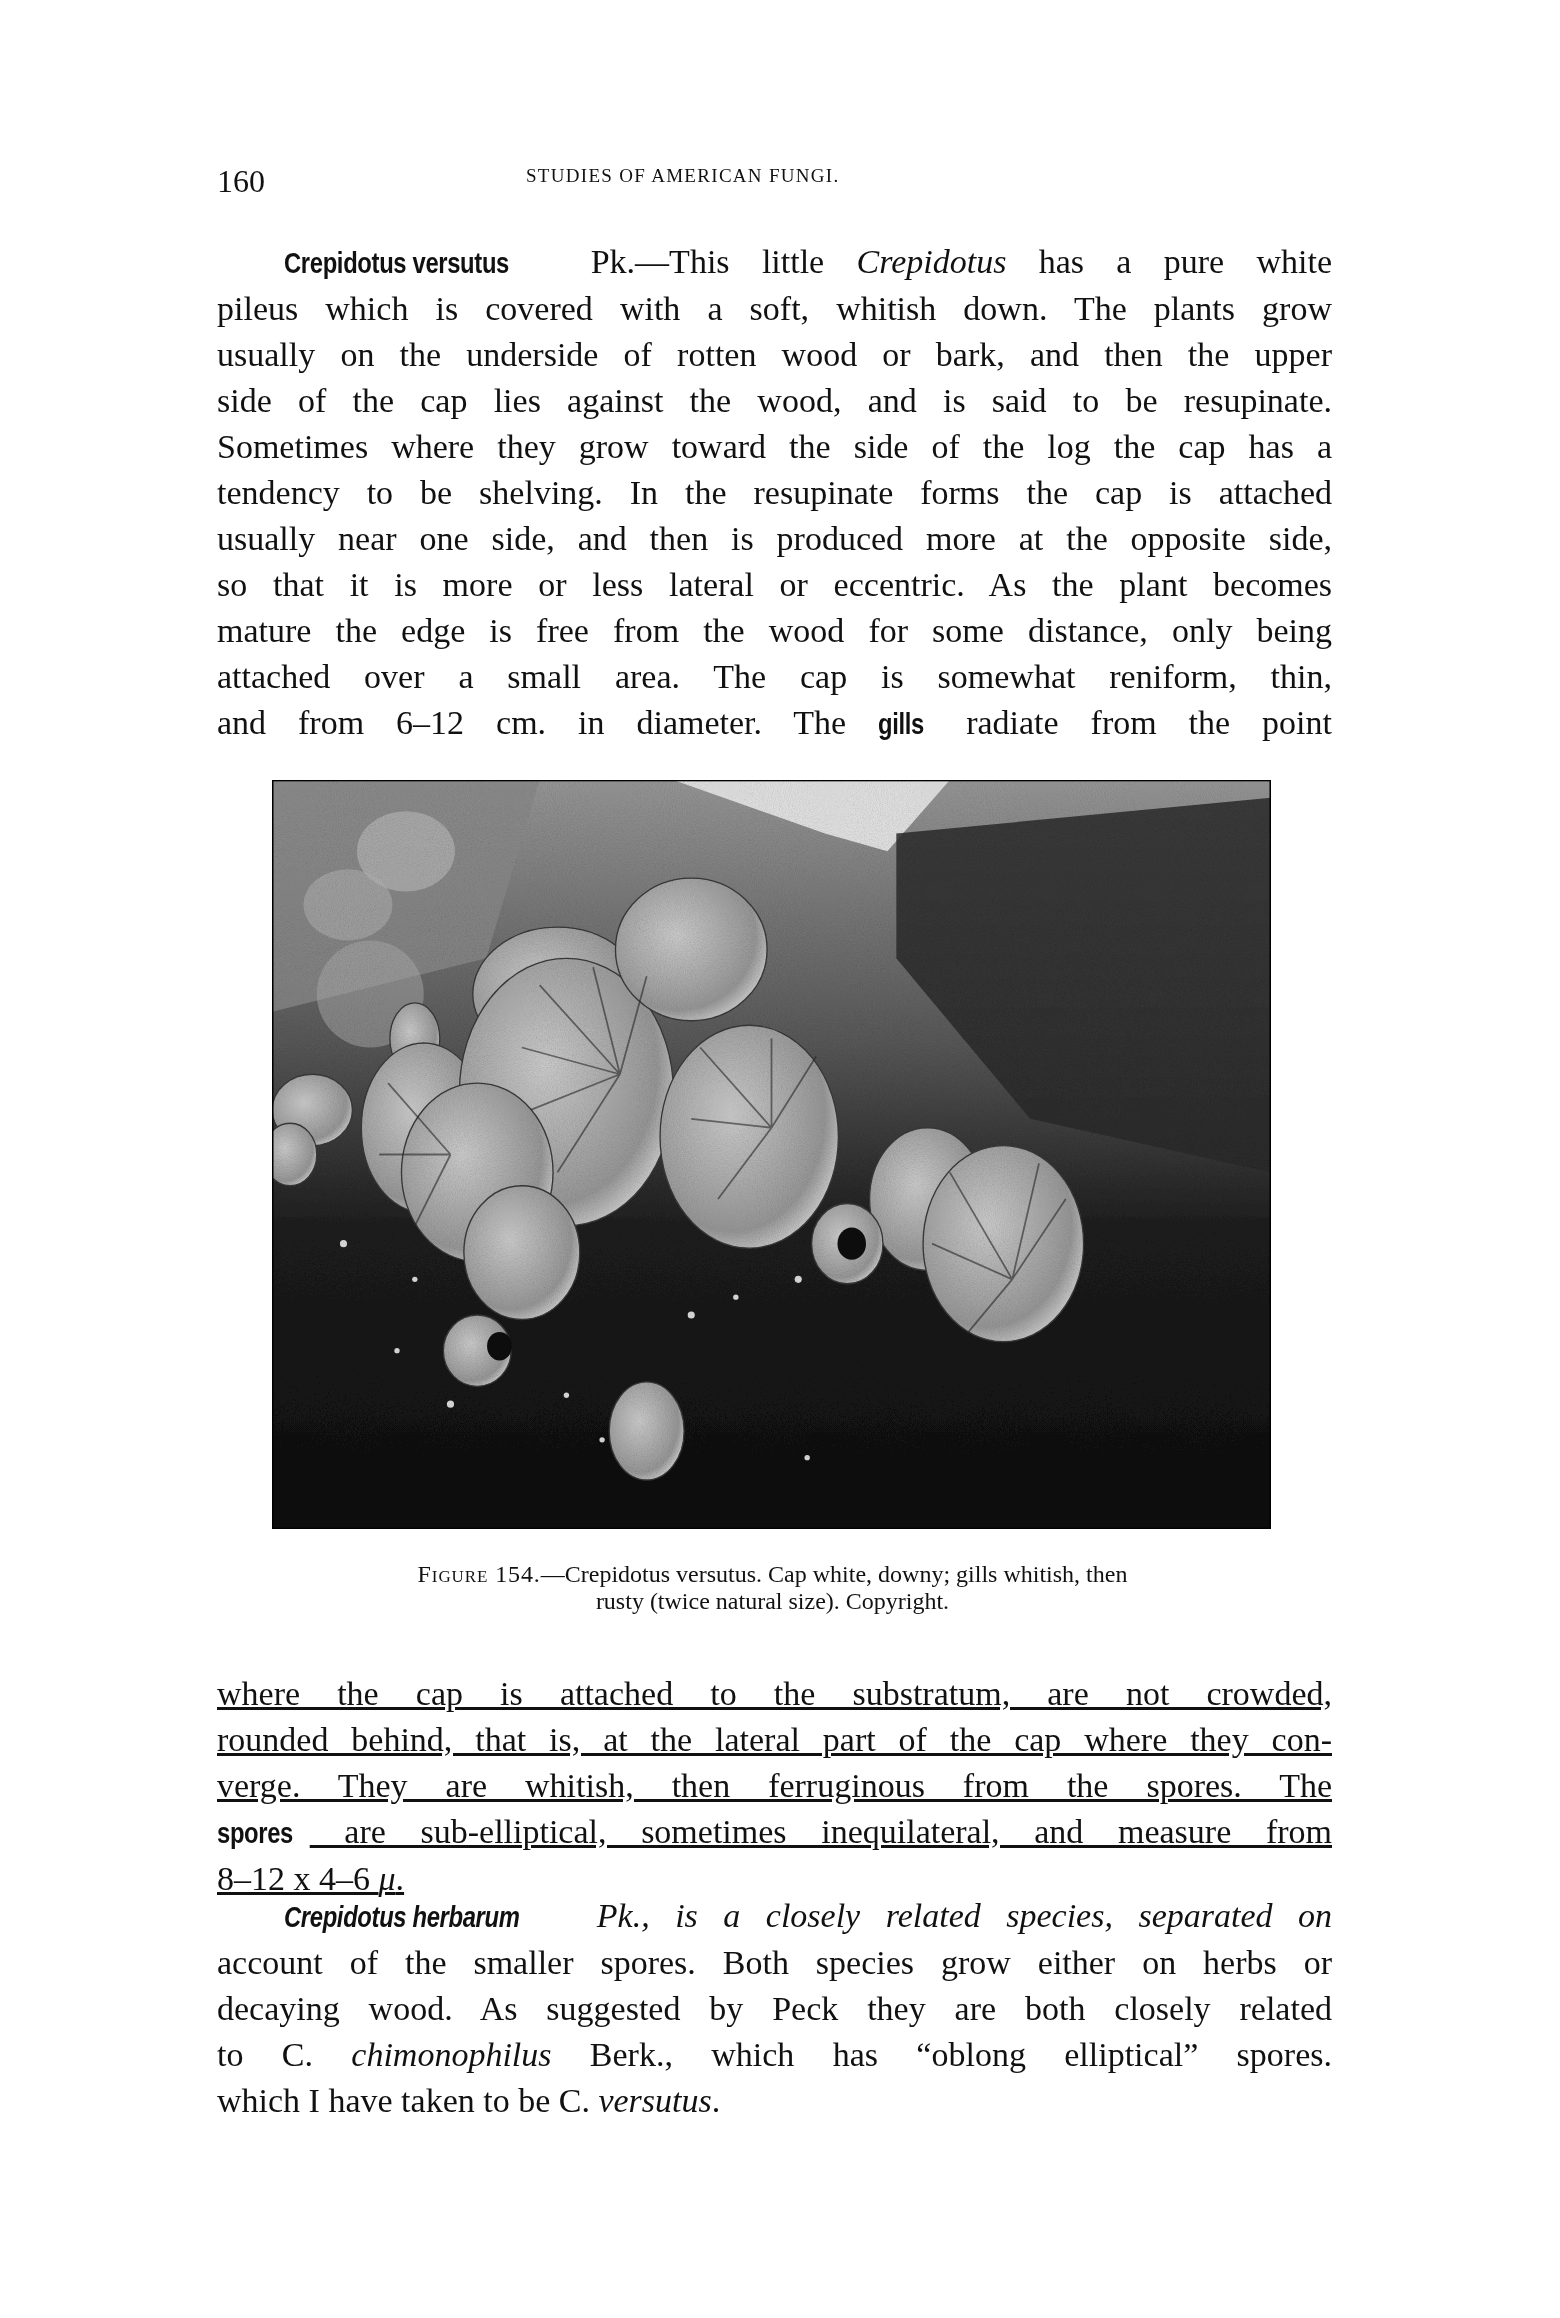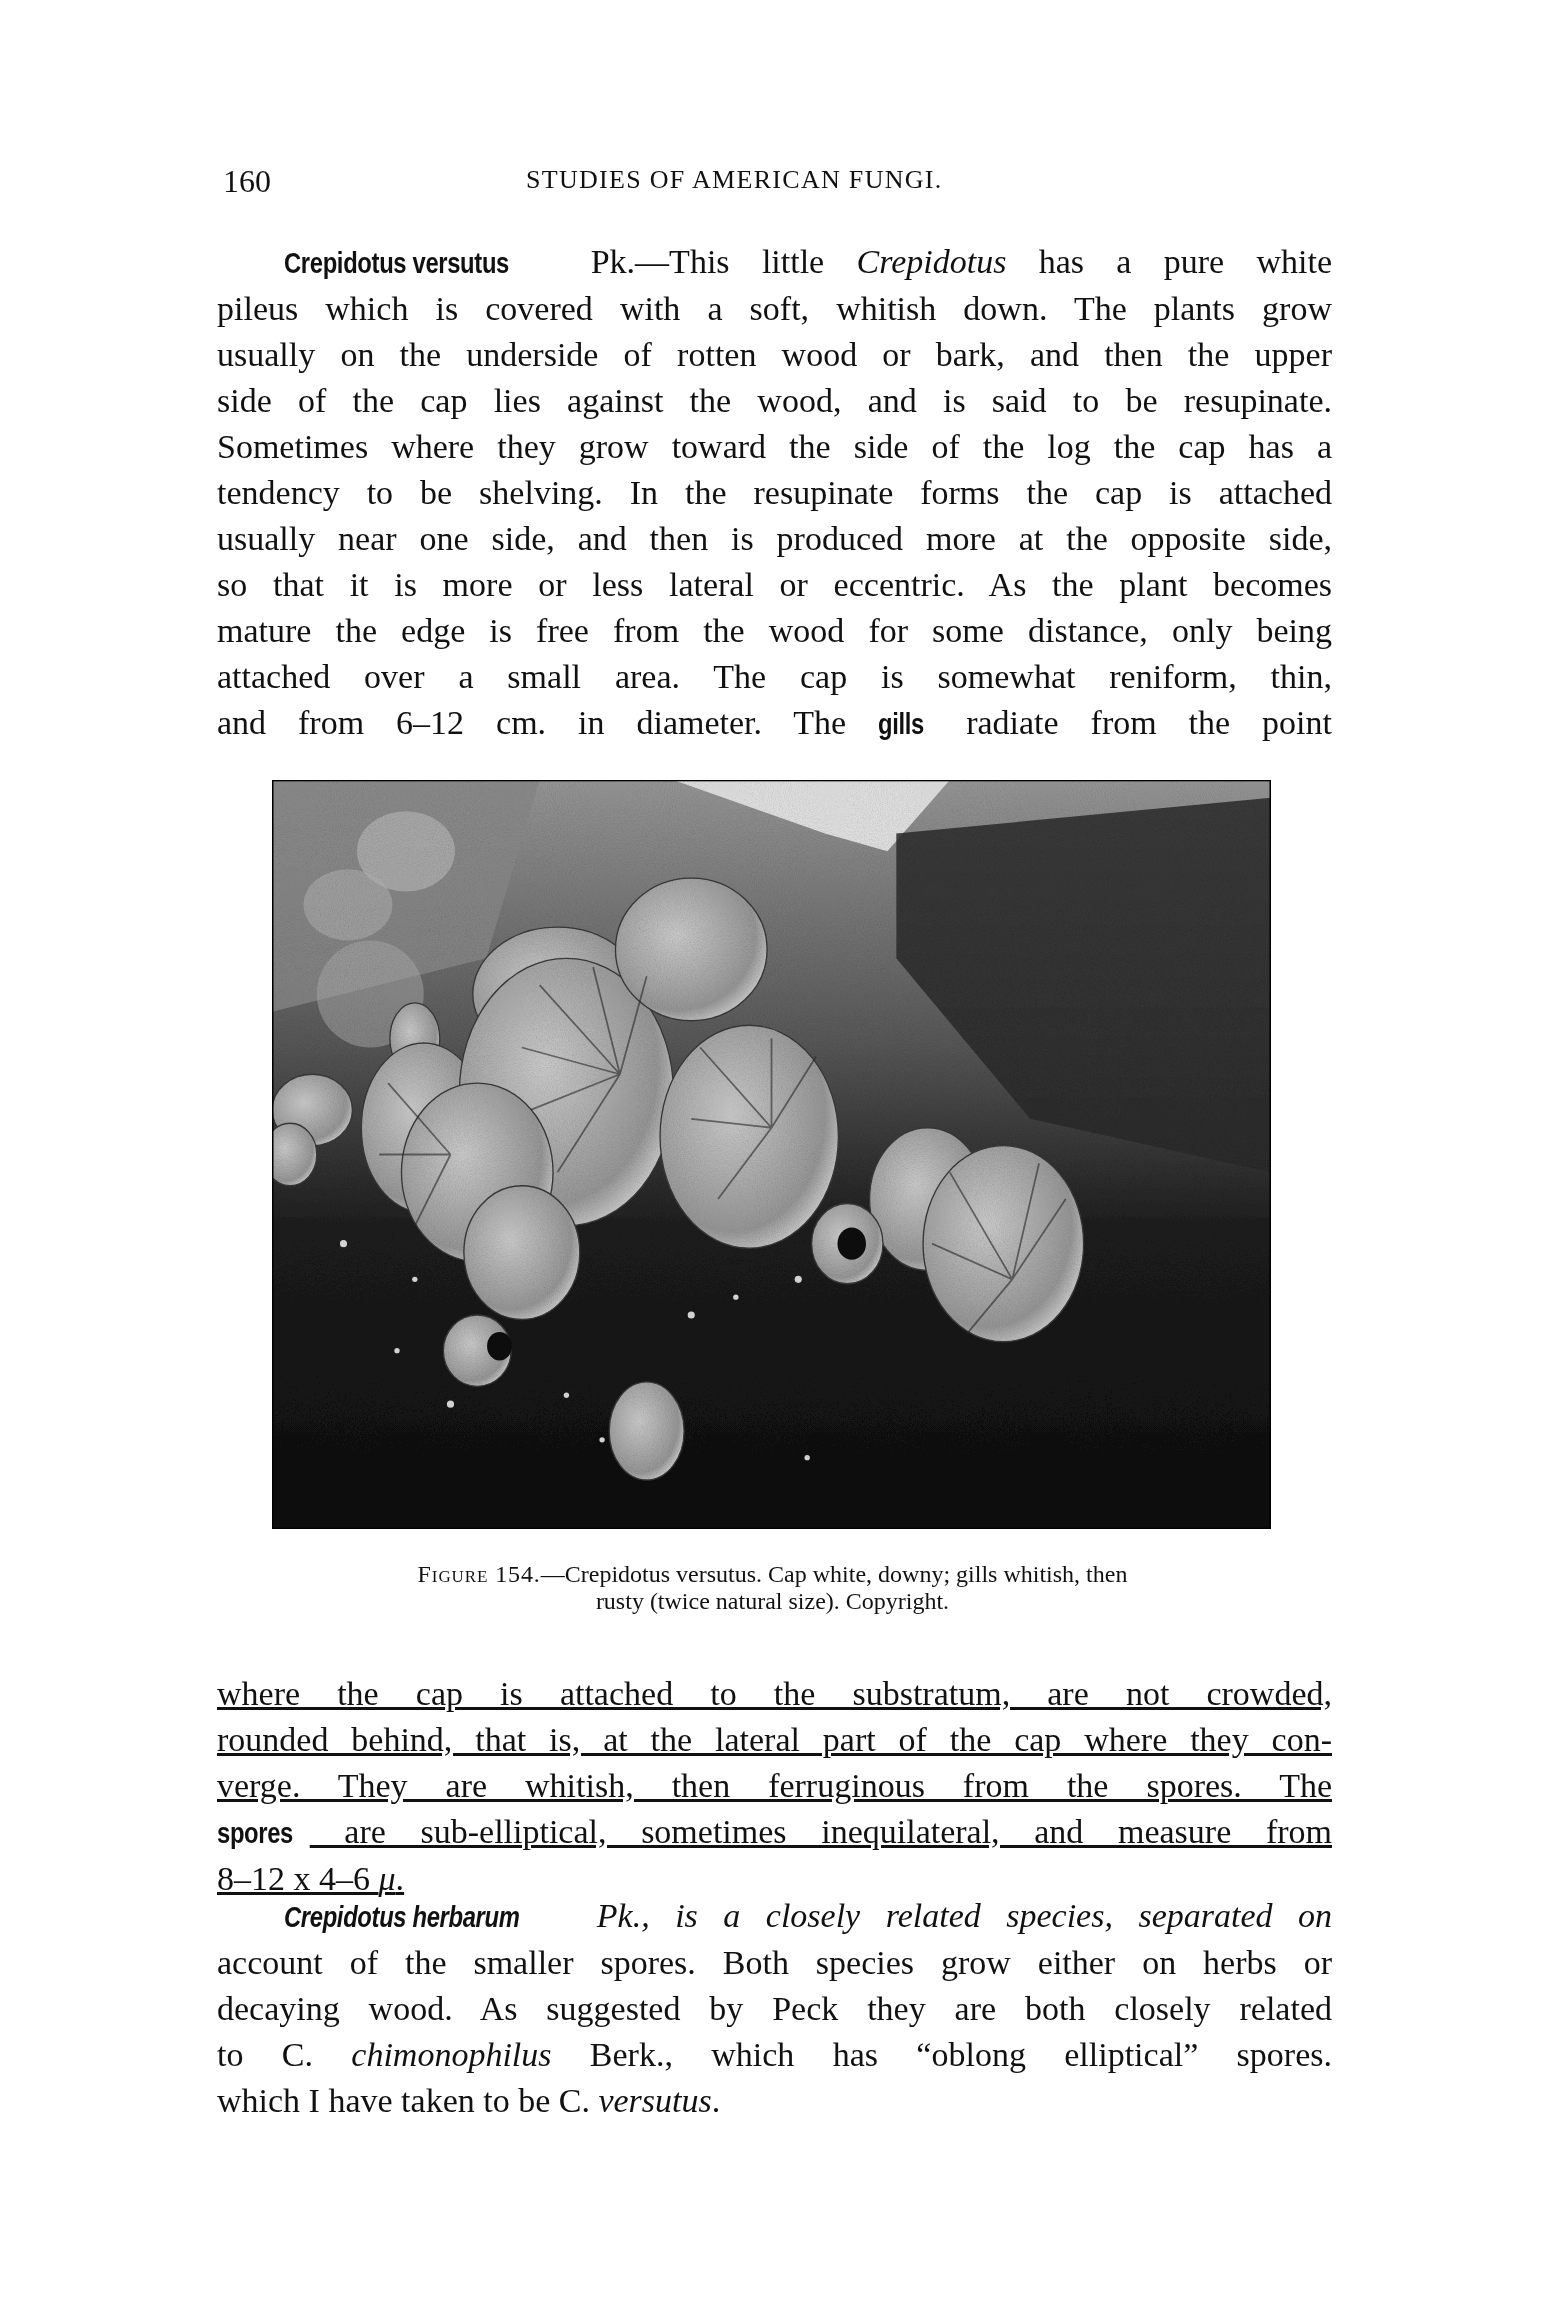--- a/index.html
+++ b/index.html
@@ -8,7 +8,7 @@
     font-family: "Liberation Serif", "DejaVu Serif", serif; color: #111;
   }
   .page-number {
-    position: absolute; left: 223px; top: 163px; font-size: 32px; letter-spacing: 0px;
+    position: absolute; left: 217px; top: 163px; font-size: 32px; letter-spacing: 0px;
   }
   .running-head {
     position: absolute; left: 526px; top: 165px; font-size: 26px; letter-spacing: 1.3px;

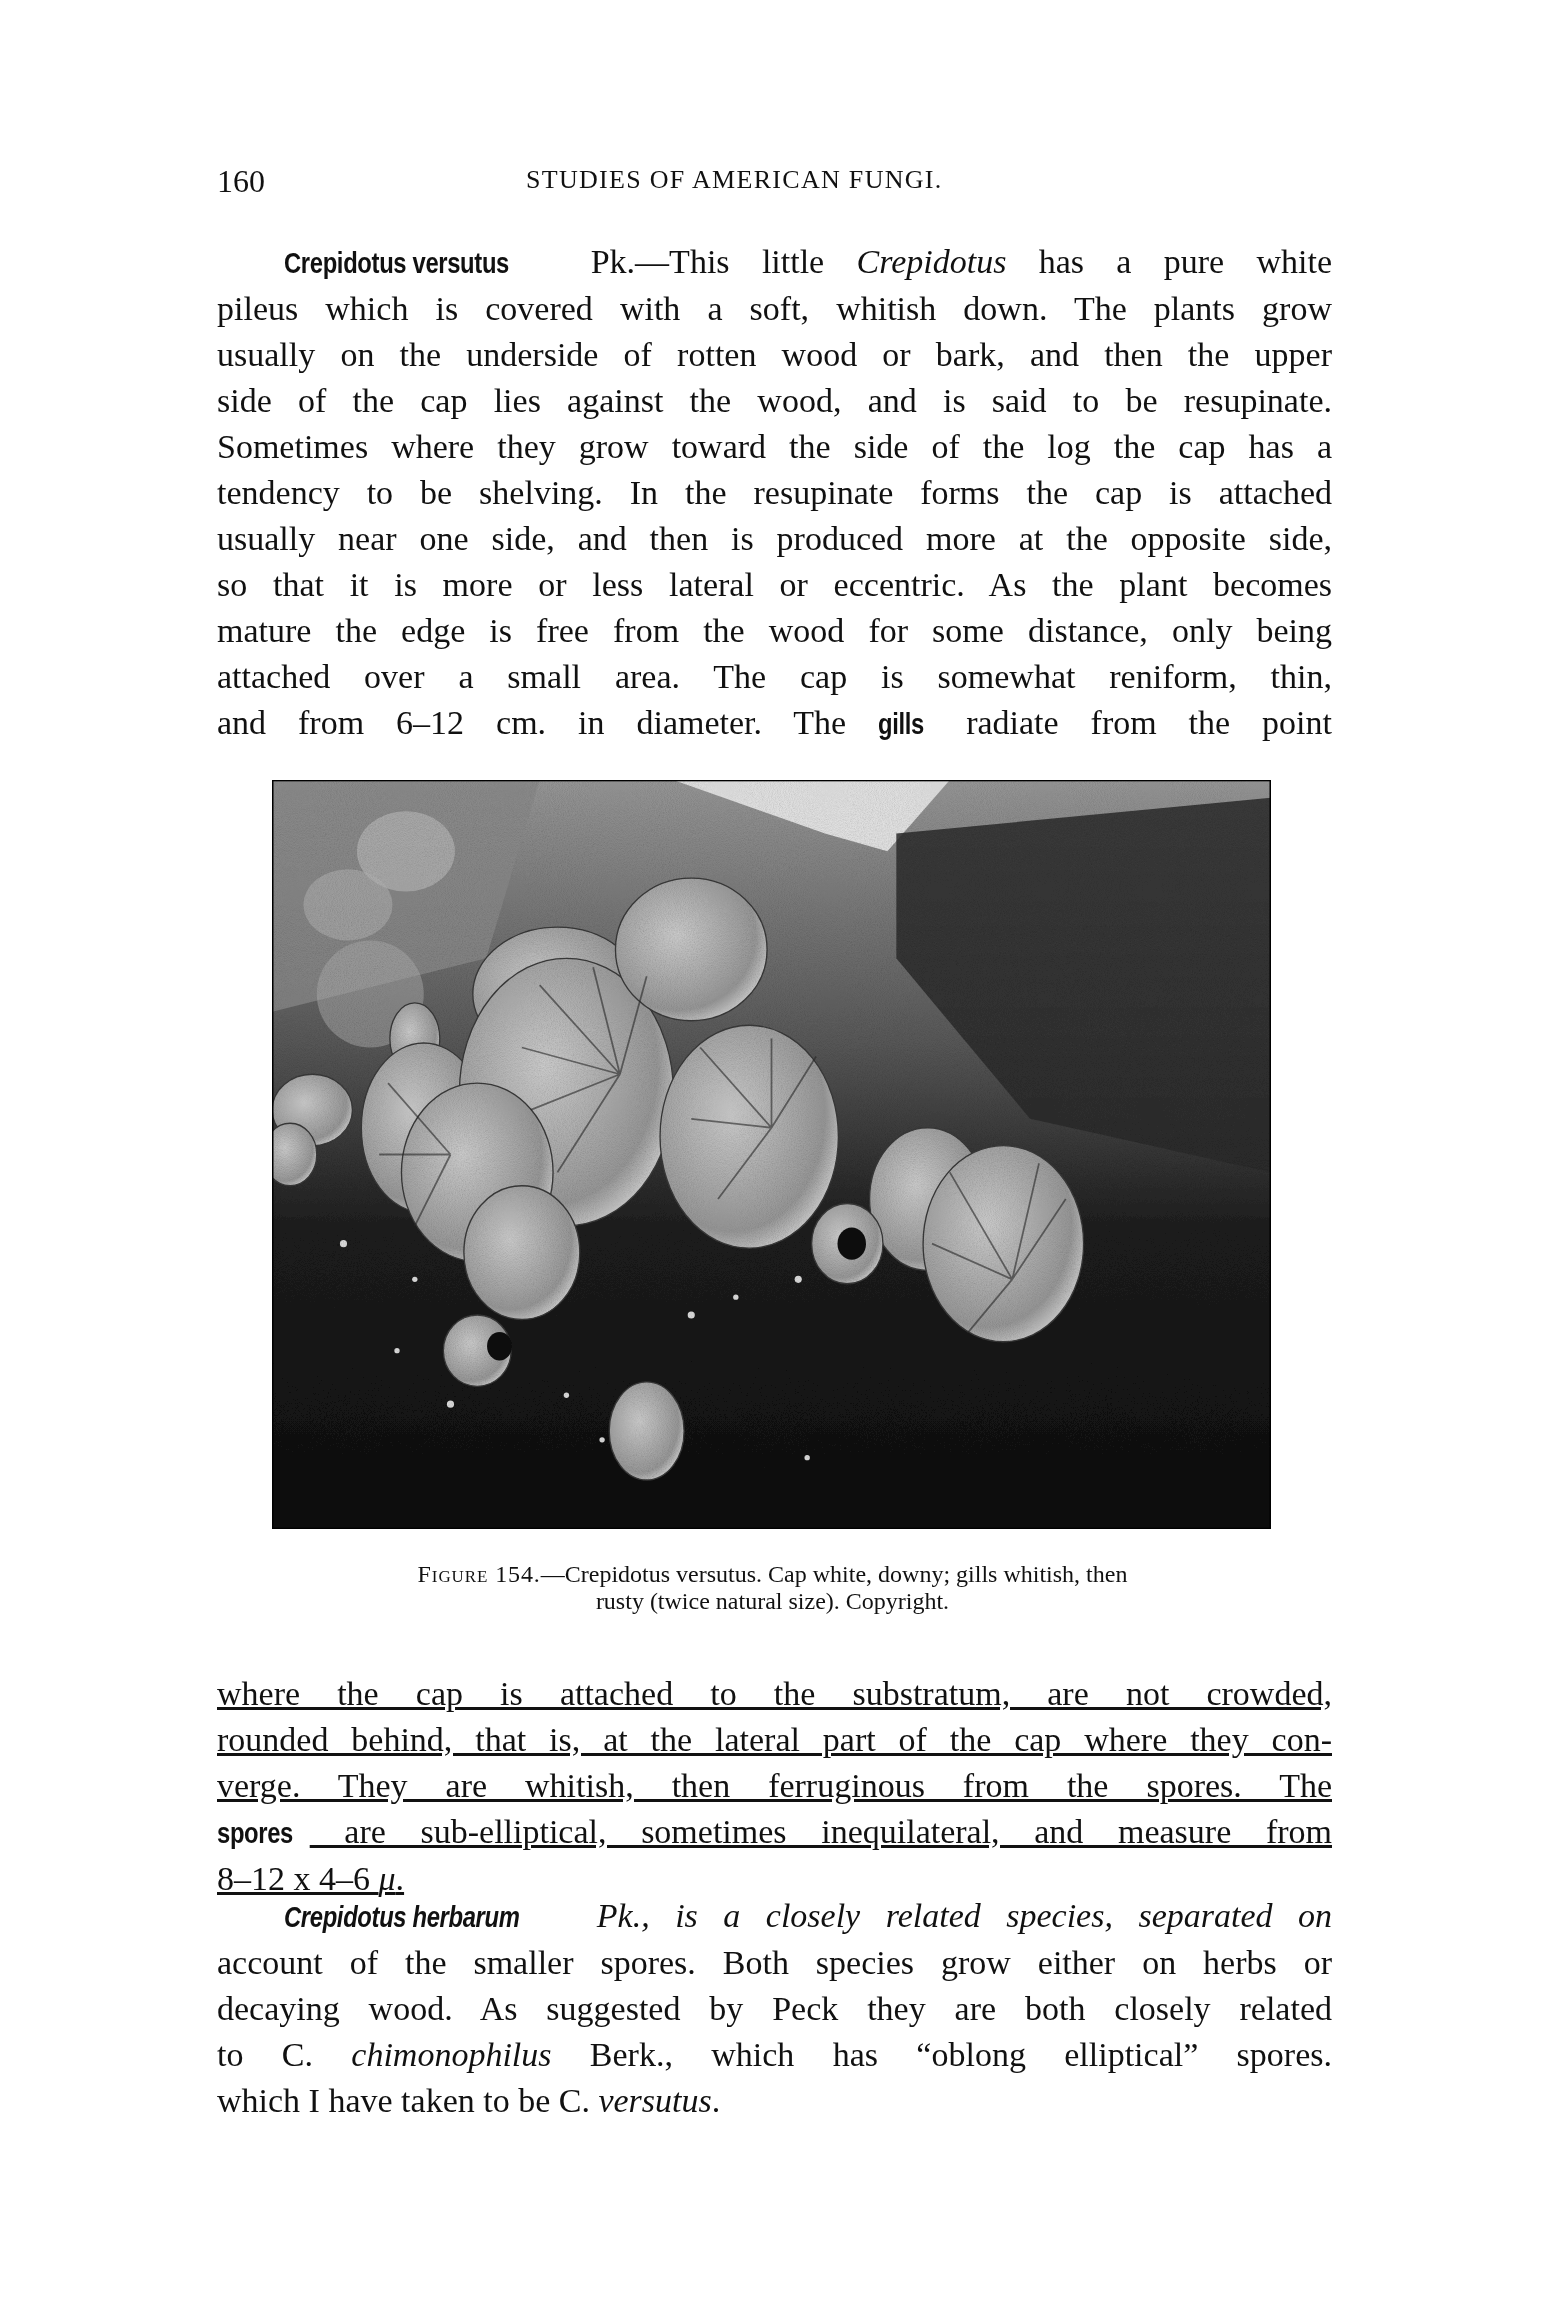--- a/index.html
+++ b/index.html
@@ -11,7 +11,7 @@
     position: absolute; left: 217px; top: 163px; font-size: 32px; letter-spacing: 0px;
   }
   .running-head {
-    position: absolute; left: 526px; top: 165px; font-size: 26px; letter-spacing: 1.3px;
+    position: absolute; left: 526px; top: 165px; font-size: 19px; letter-spacing: 1.3px;
   }
   .para {
     position: absolute; left: 217px; width: 1115px;

